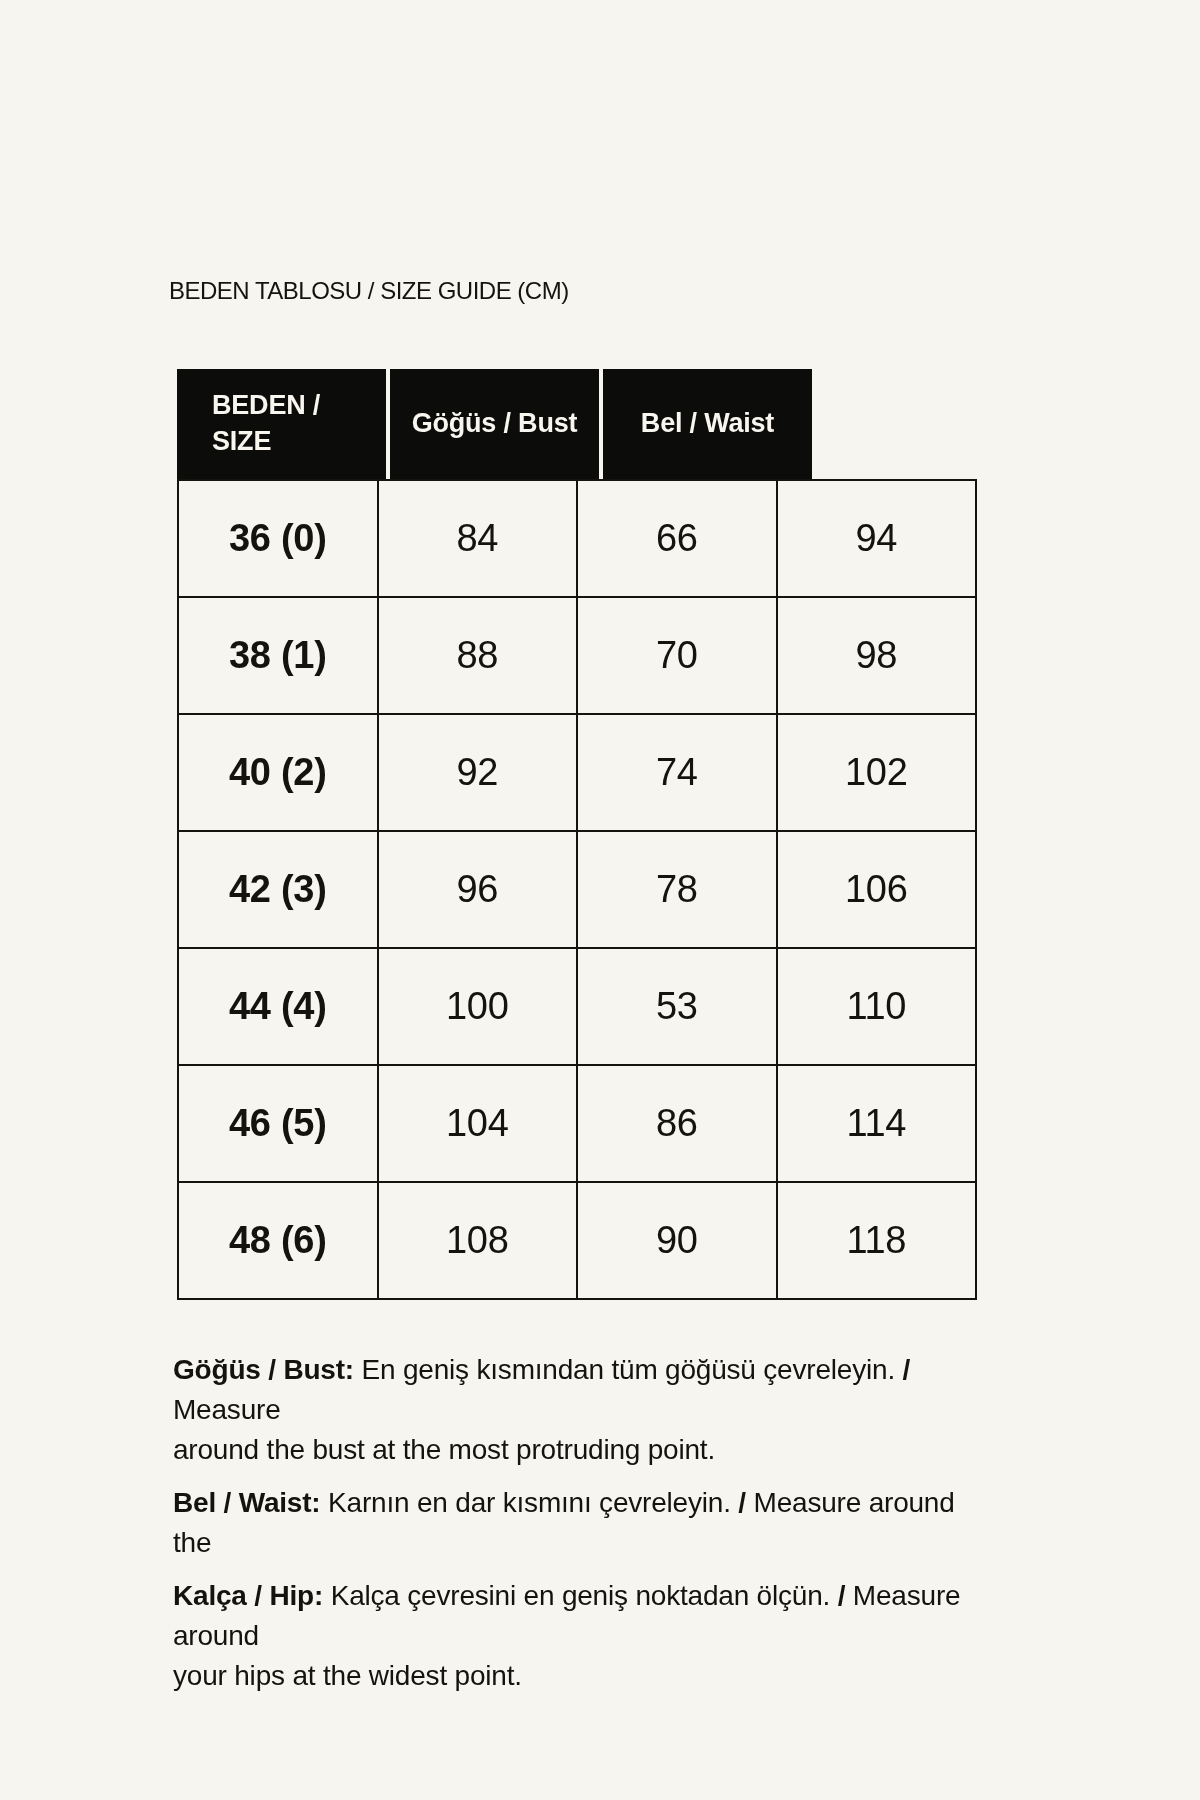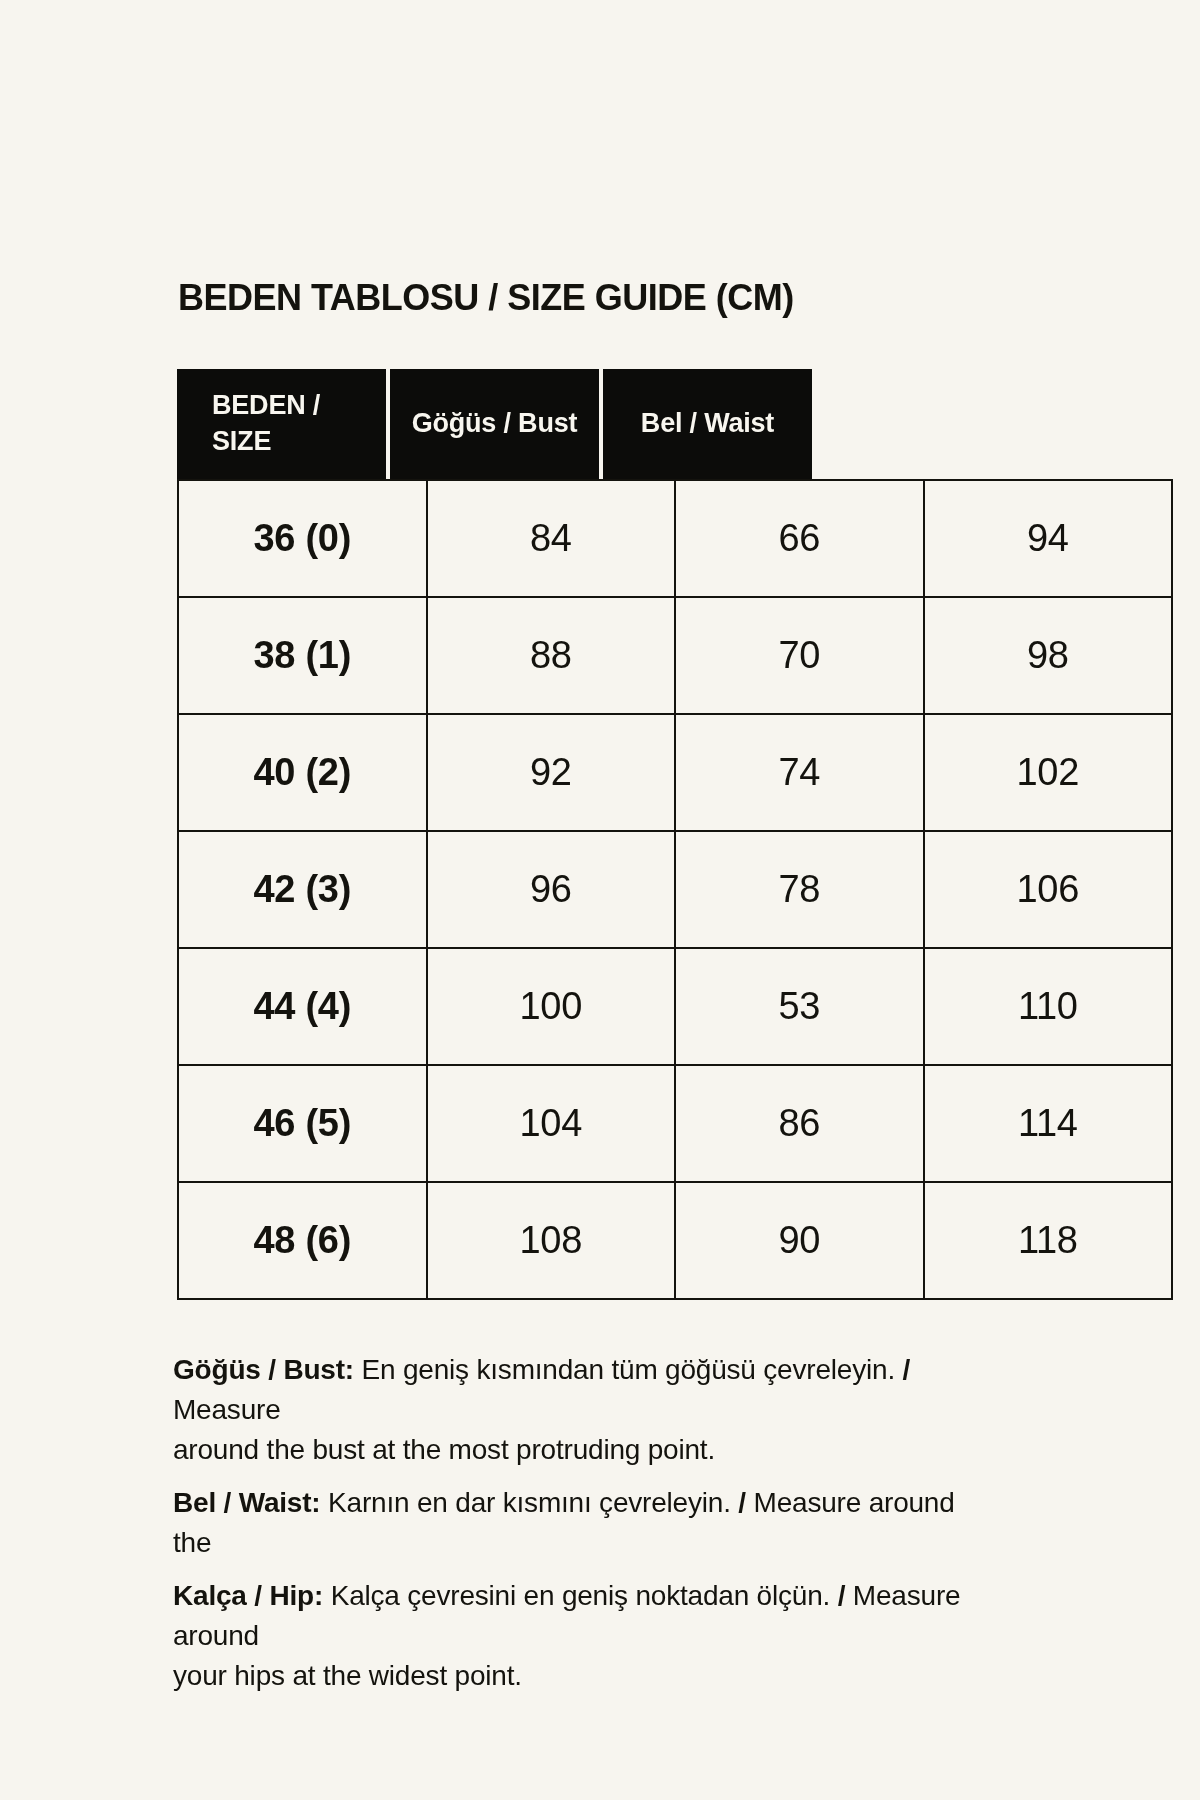--- a/index.html
+++ b/index.html
@@ -16,10 +16,10 @@
   }
   .title {
     position: absolute;
-    left: 178px;
+    left: 169px;
     top: 277px;
-    font-size: 36px;
-    font-weight: bold;
+    font-size: 24px;
+    font-weight: normal;
     letter-spacing: -0.5px;
     white-space: nowrap;
     color: var(--fg, #14130e);

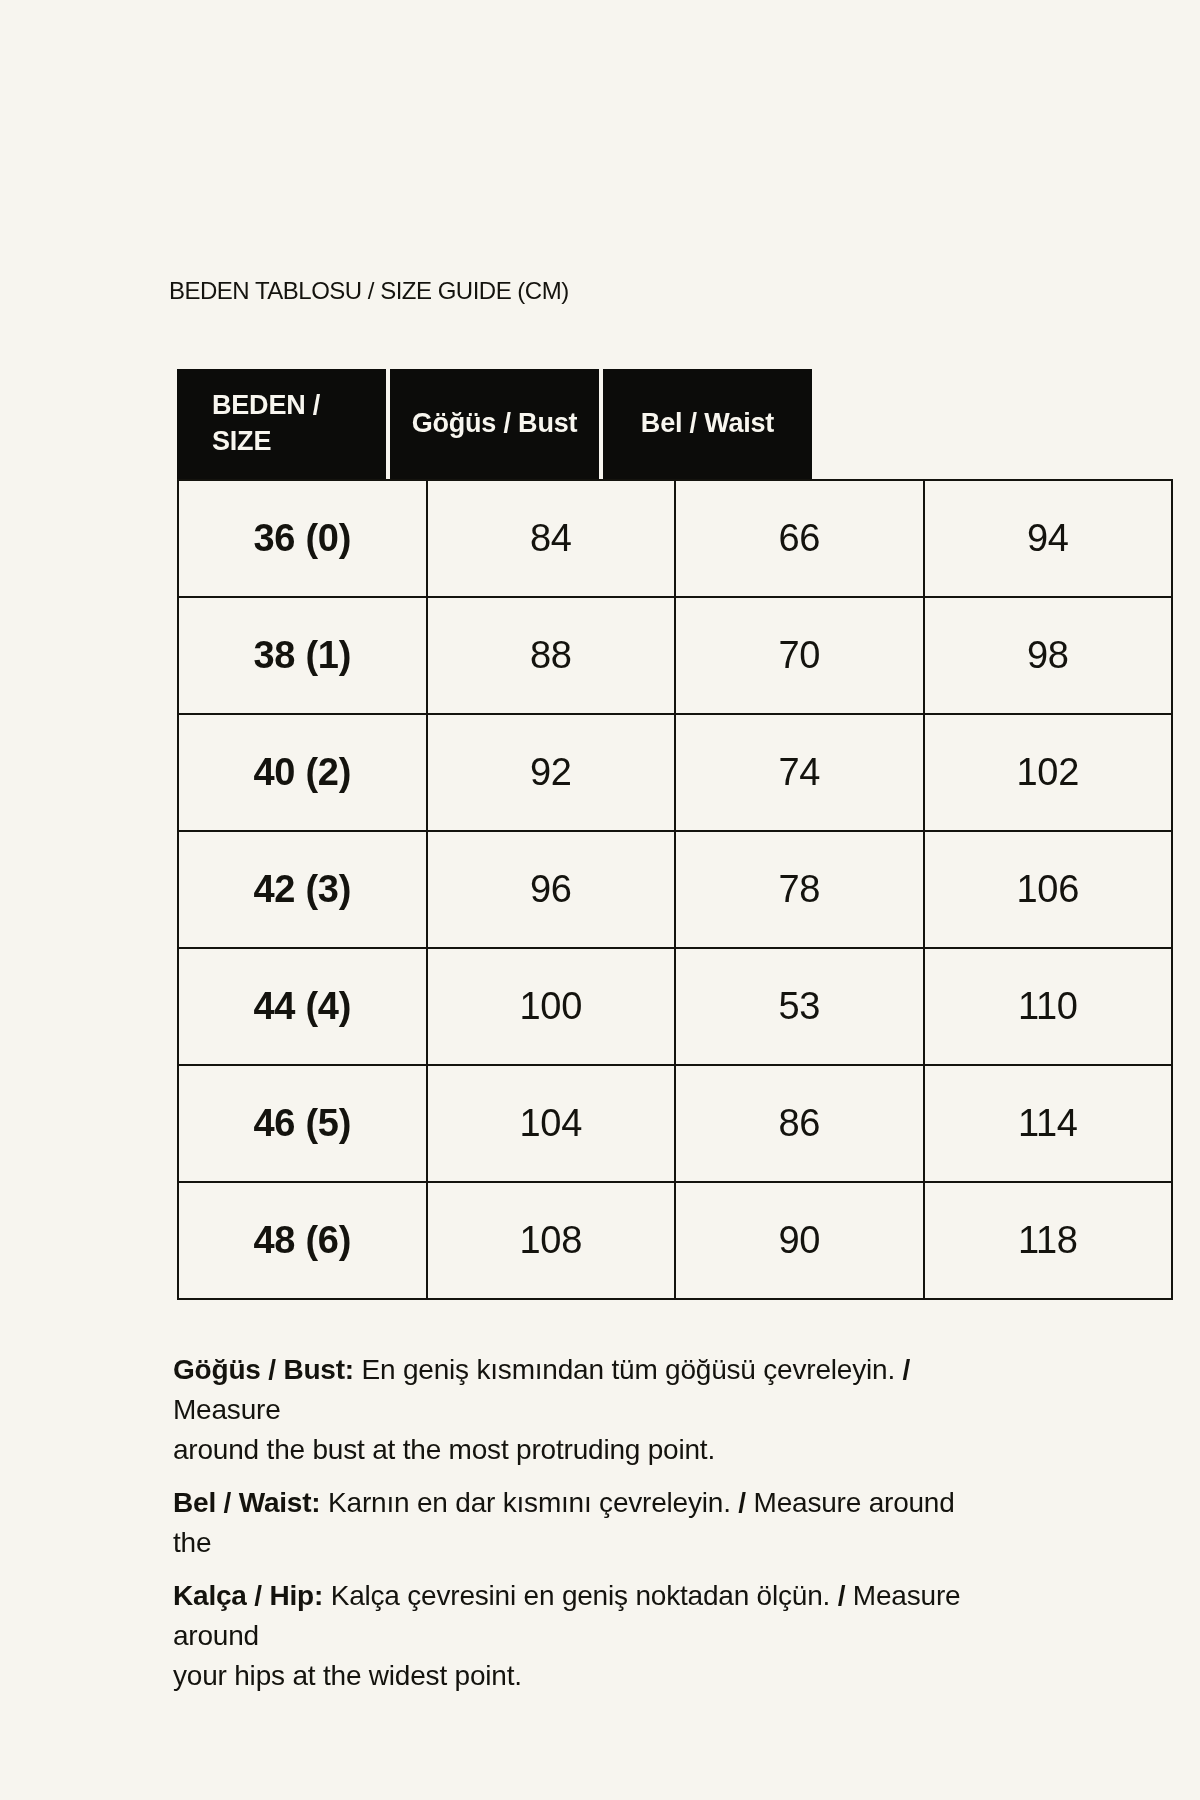--- a/index.html
+++ b/index.html
@@ -58,7 +58,7 @@
   table.tbody {
     border-collapse: collapse;
     table-layout: fixed;
-    width: 996px;
+    width: 800px;
   }
   table.tbody td {
     border: 2px solid var(--border, #14130e);

